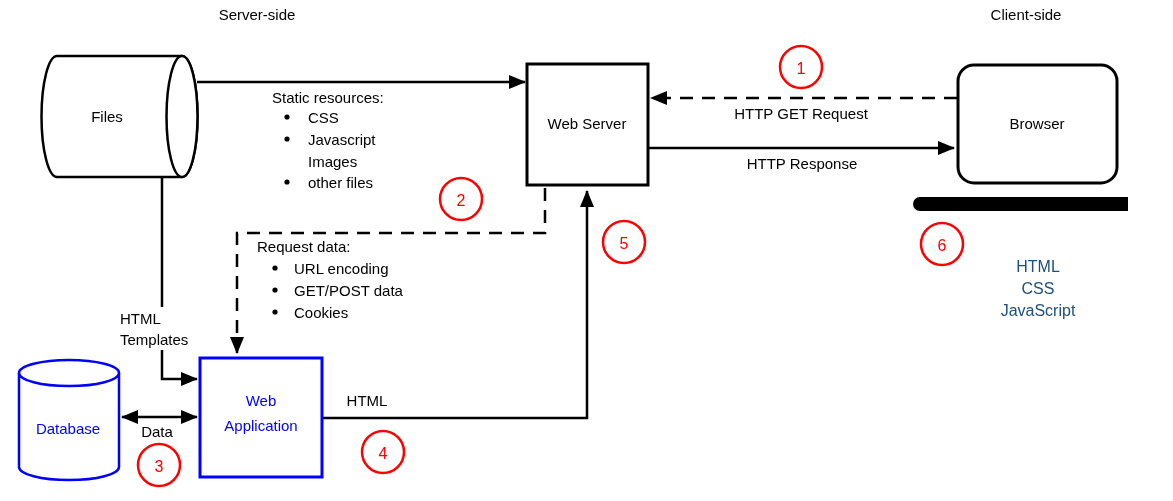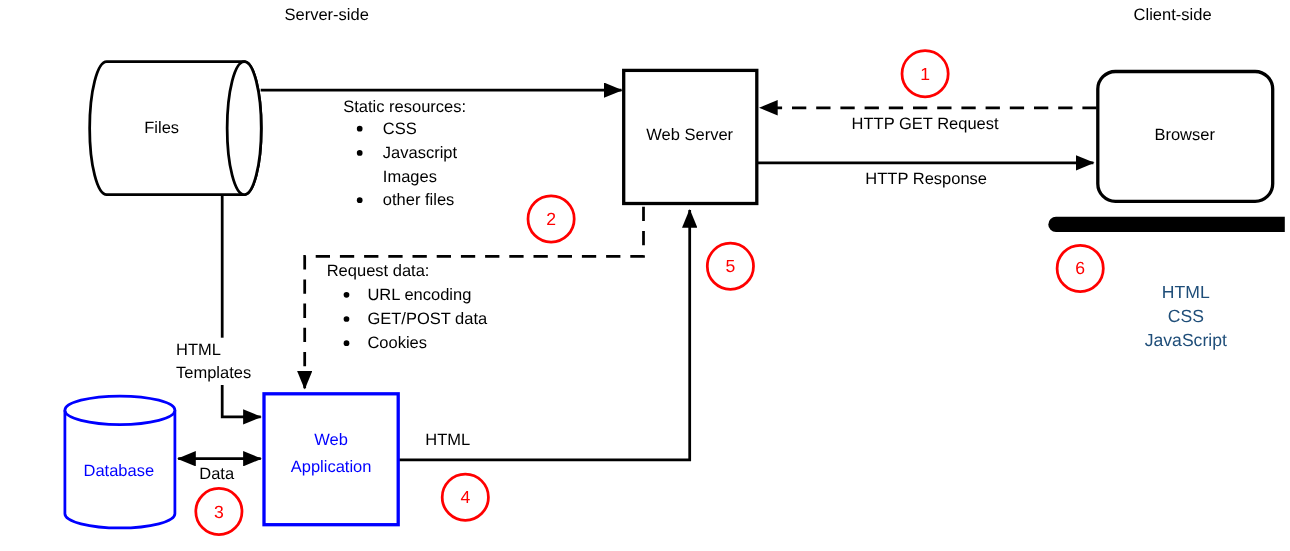--- a/index.html
+++ b/index.html
@@ -18,7 +18,6 @@
     background: var(--bg-white);
     overflow: hidden;
     font-family: "Liberation Sans", sans-serif;
-    margin-left: 40px;
   }
   svg text {
     font-family: "Liberation Sans", sans-serif;

